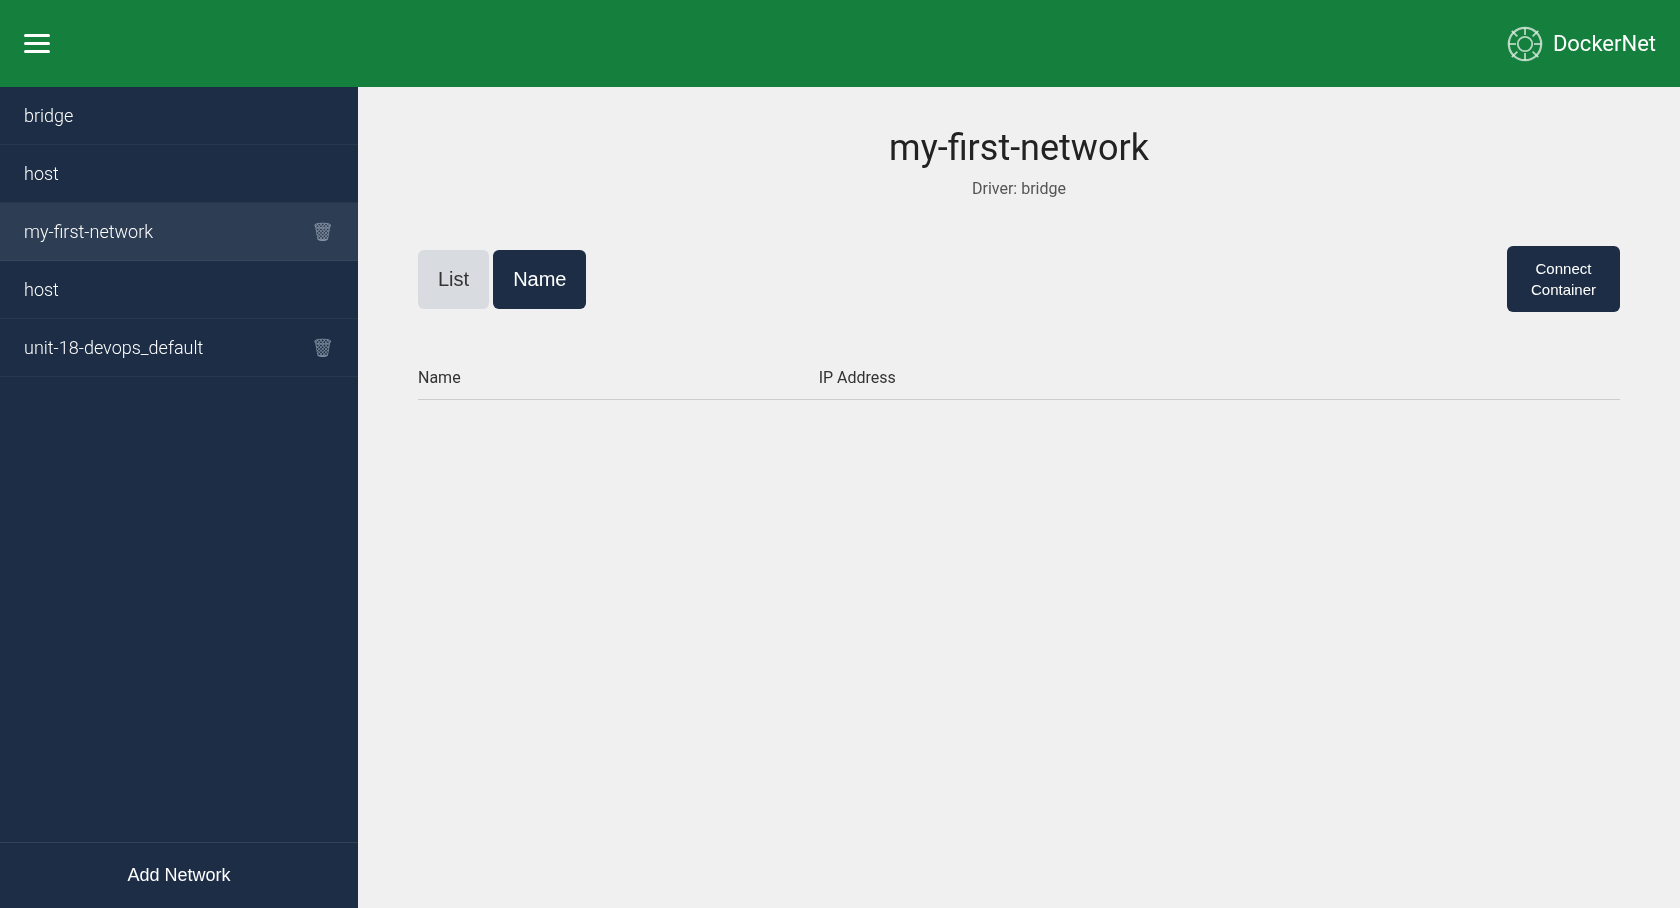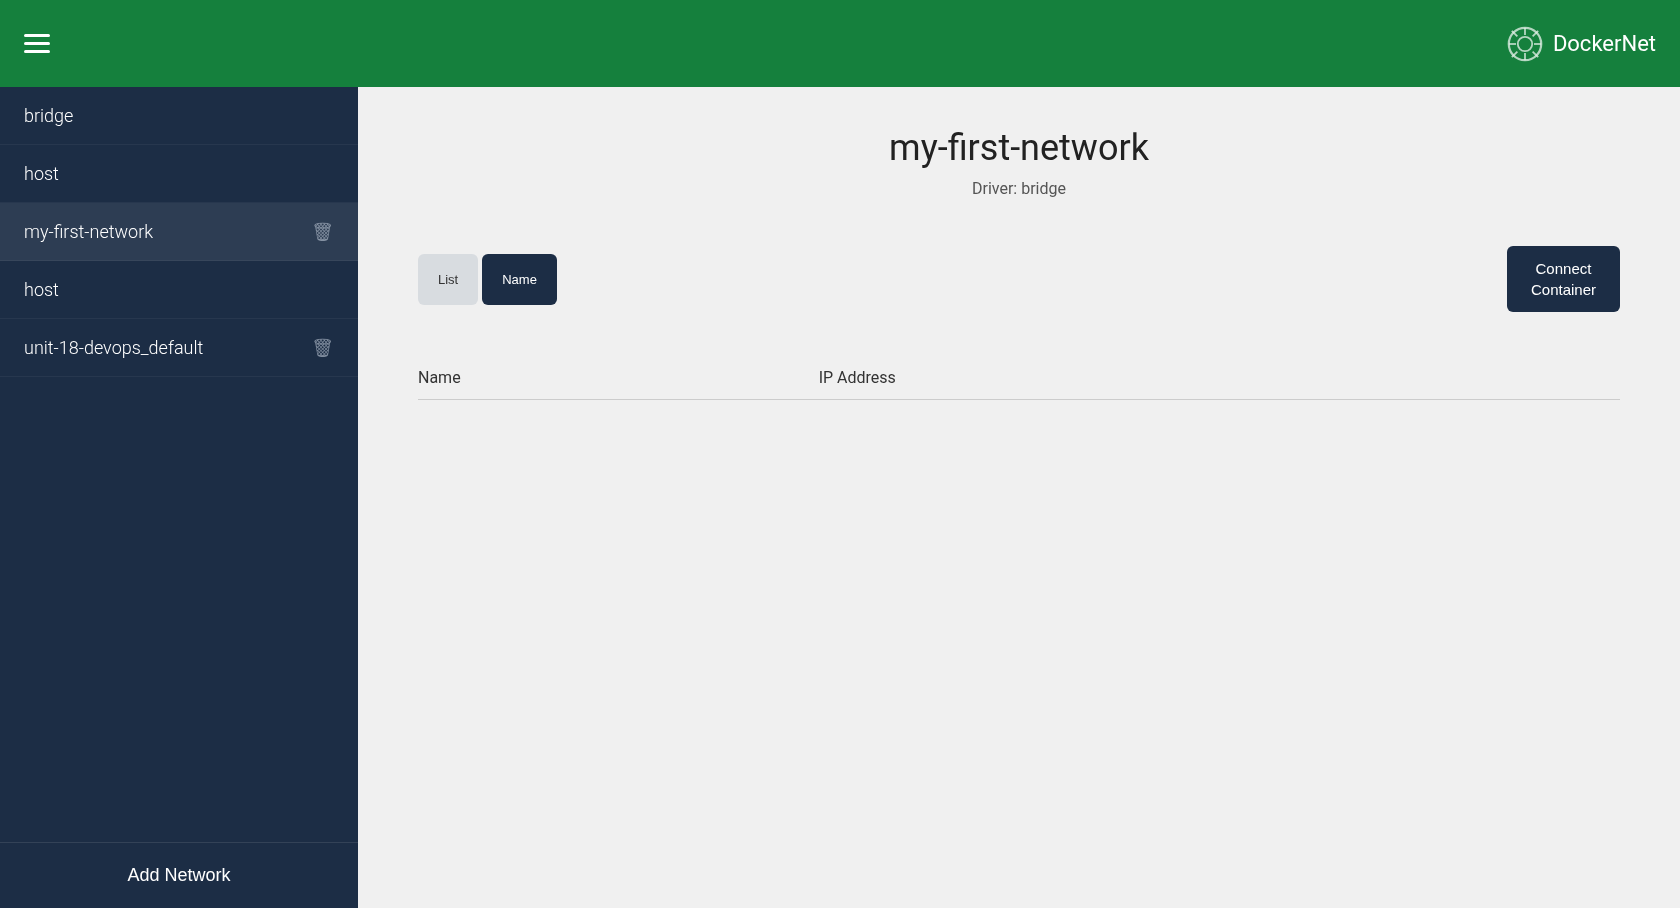--- a/index.html
+++ b/index.html
@@ -156,7 +156,7 @@
 
     .tab-btn {
       padding: 18px 20px;
-      font-size: 13px;
+      font-size: 20px;
       border: none;
       border-radius: 6px;
       cursor: pointer;

